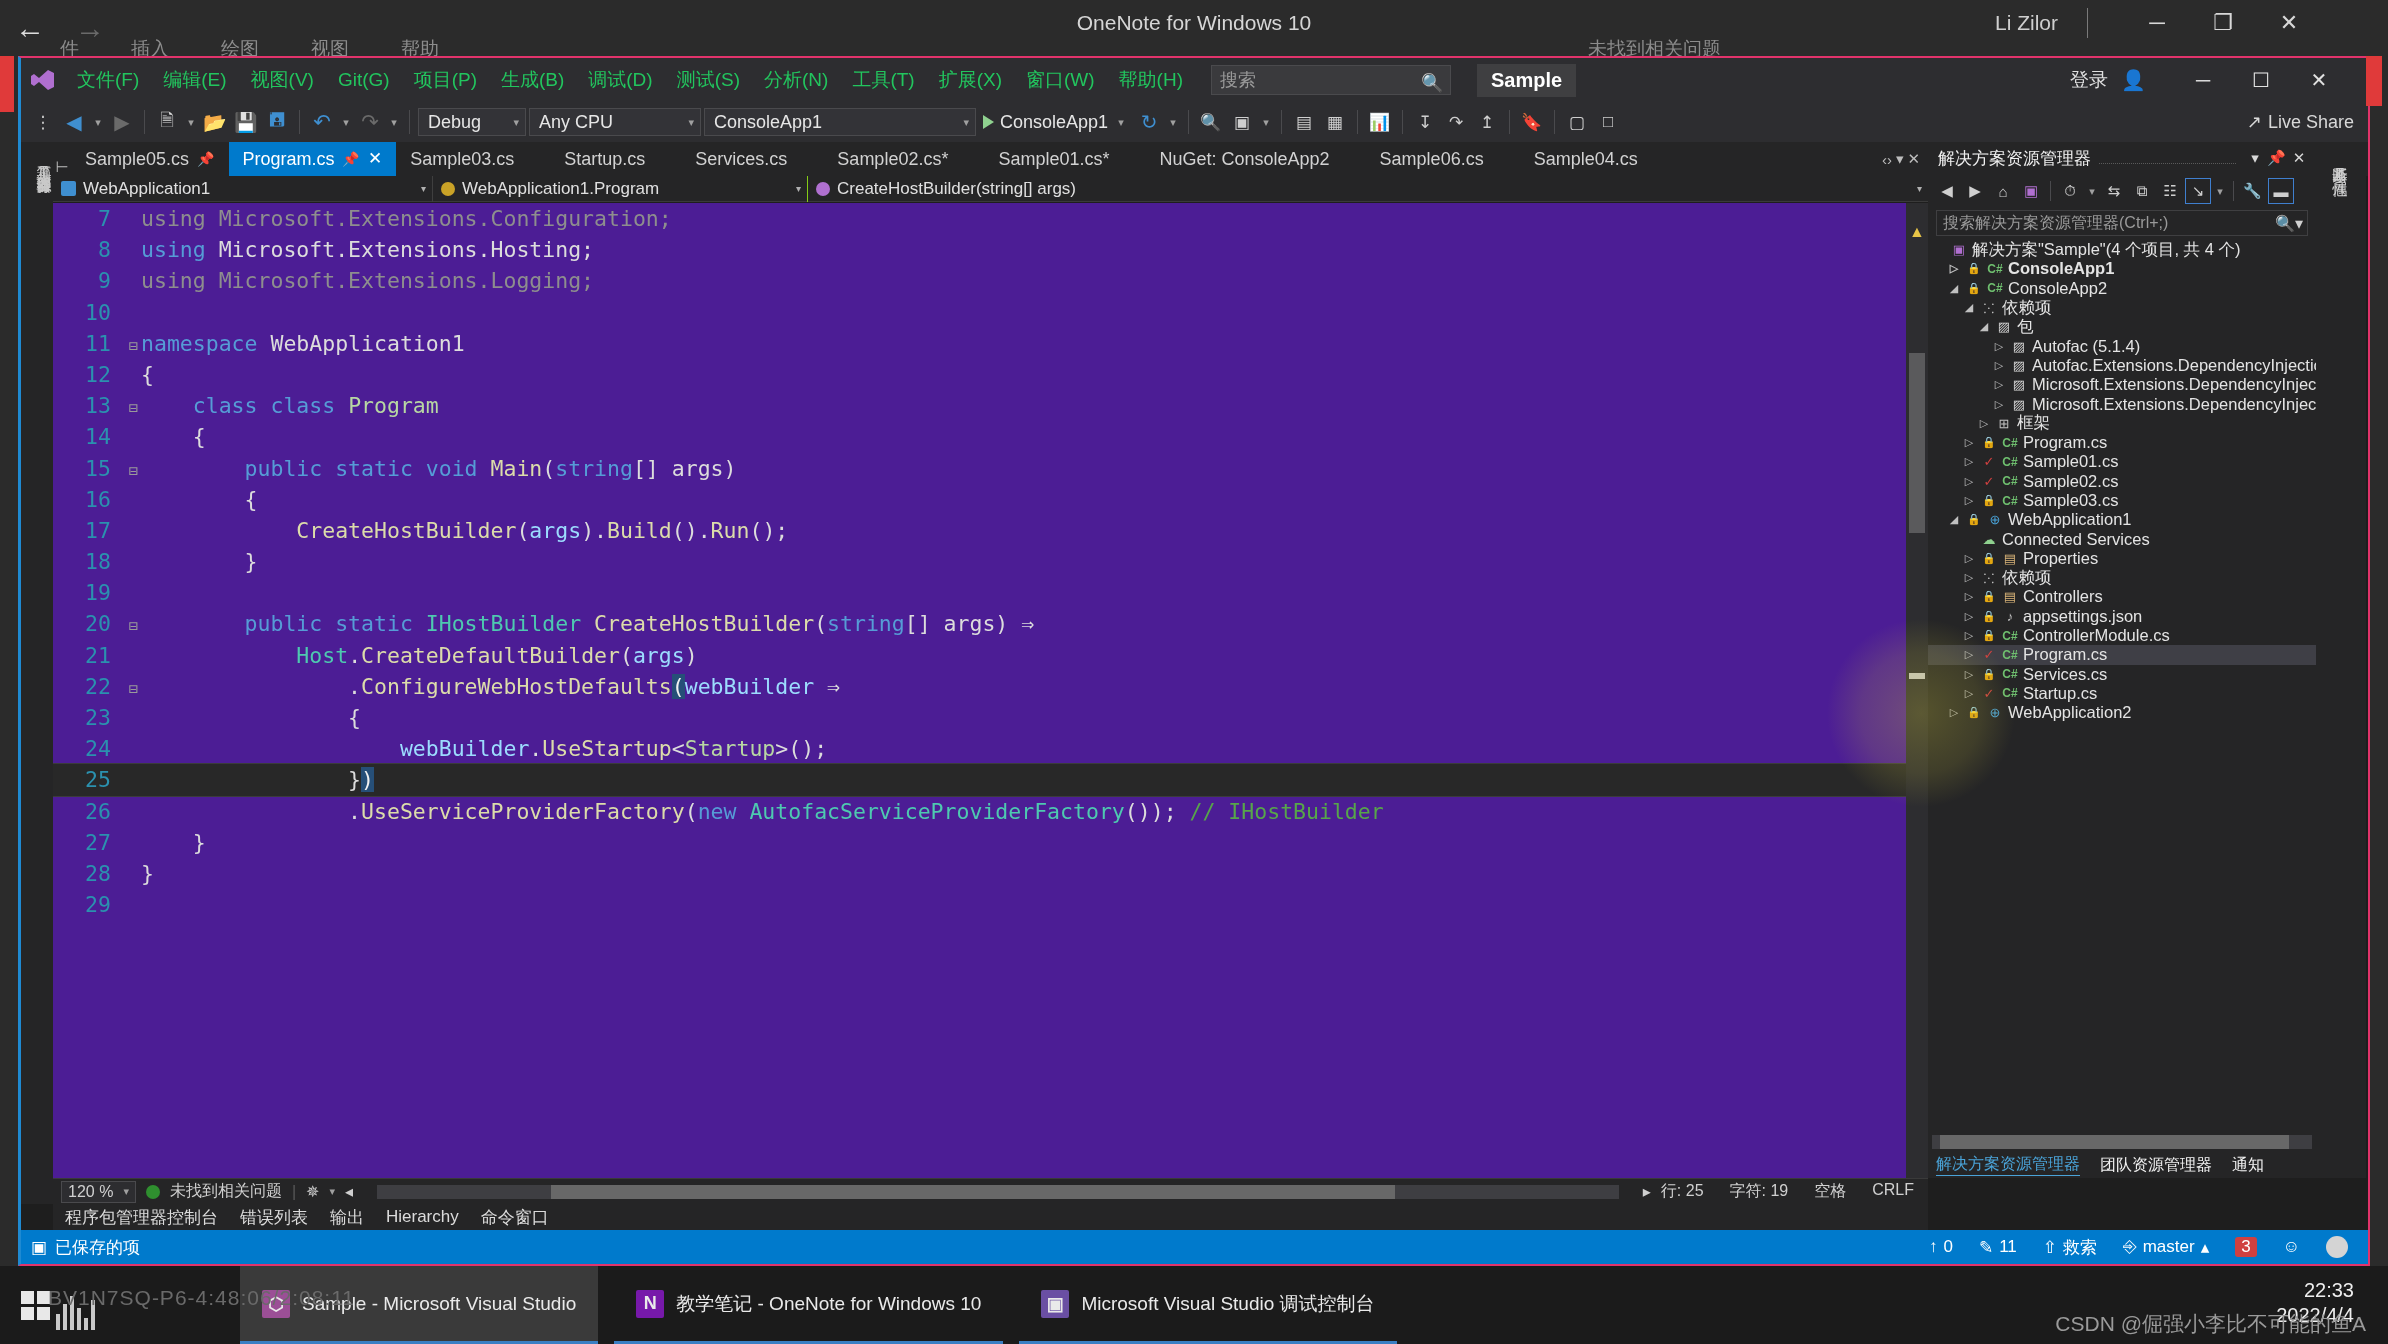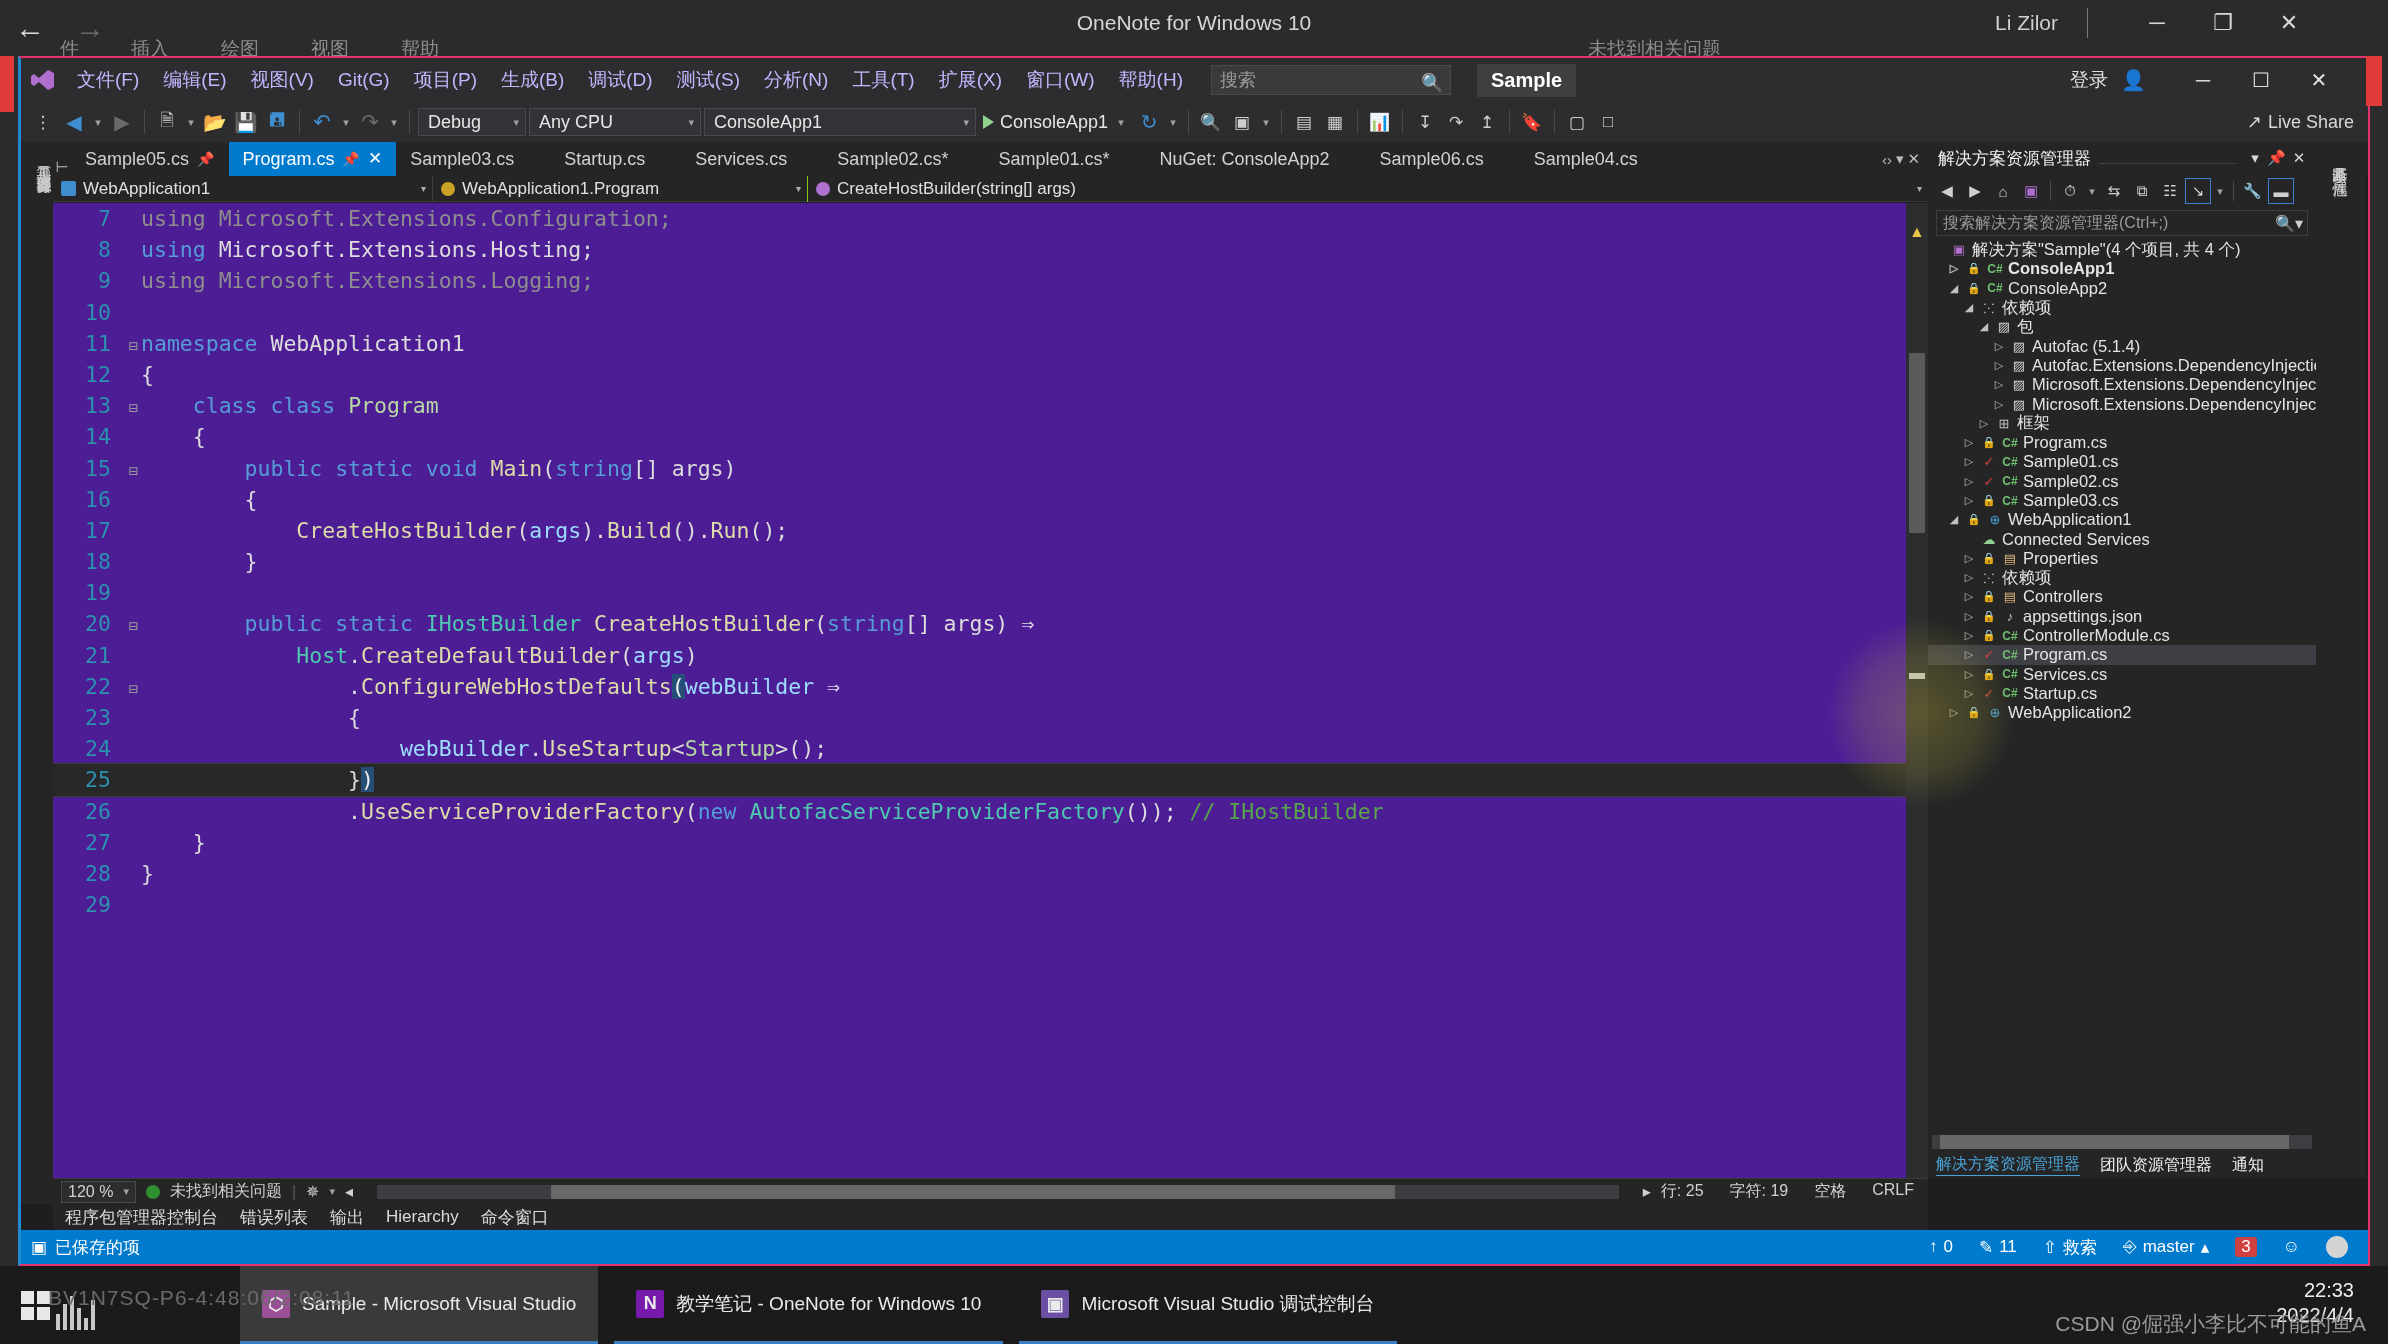--- a/index.html
+++ b/index.html
@@ -59,7 +59,7 @@
     background:#2d2d30; display:flex; align-items:center;
   }
   #vs-logo { width:44px; height:44px; display:flex; align-items:center; justify-content:center; }
-  .menu-item { padding:0 12px; height:44px; line-height:44px; color:#c4b5fd; font-size:19px; white-space:nowrap; }
+  .menu-item { padding:0 12px; height:44px; line-height:44px; color:#22c55e; font-size:19px; white-space:nowrap; }
   #vs-search {
     margin-left:16px; width:240px; height:30px; background:#3a3a3d;
     border:1px solid #4a4a4d; color:#9a9a9a; font-size:18px;

